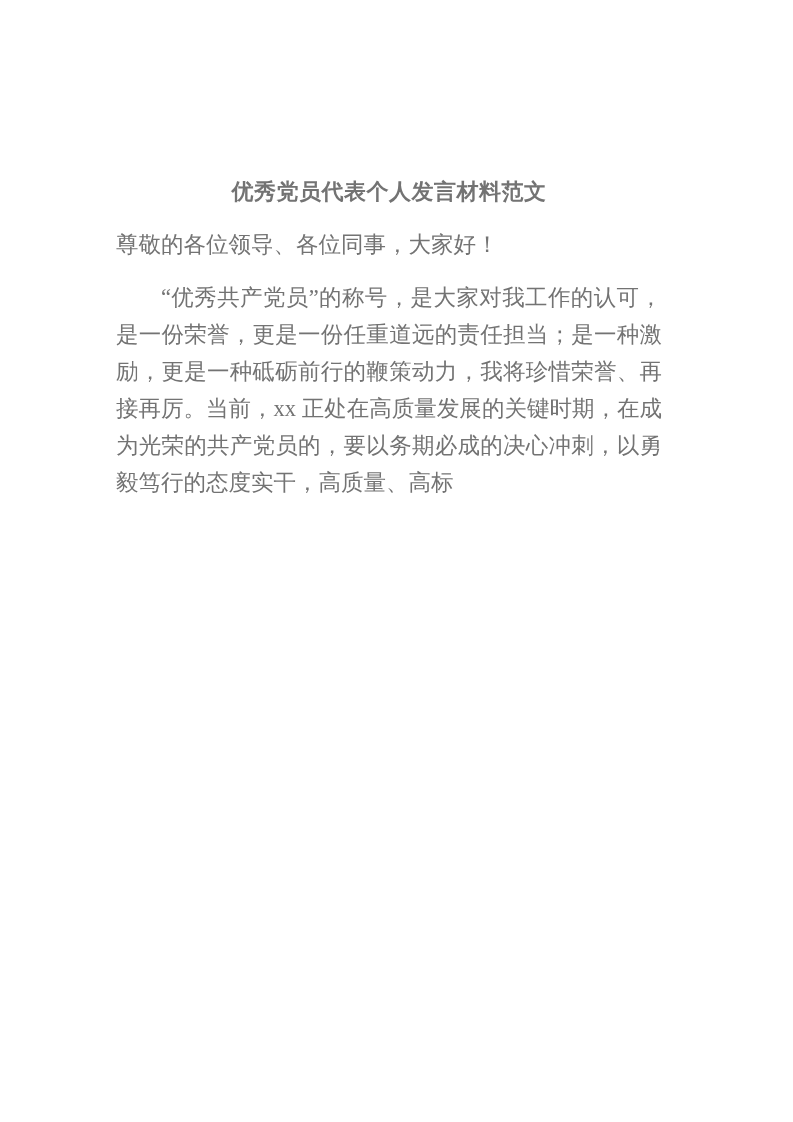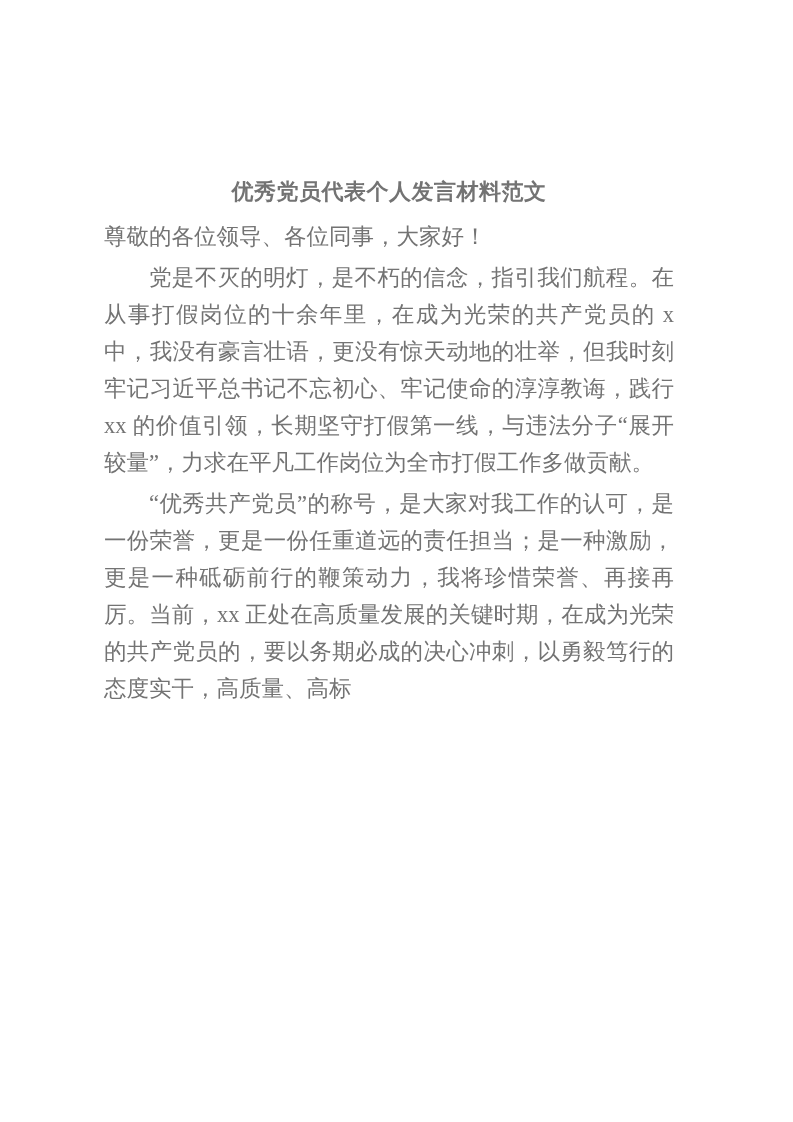--- a/index.html
+++ b/index.html
@@ -33,7 +33,7 @@
     white-space: nowrap;
   }
   p.para {
-    margin: 4px;
+    margin: 16px;
     font-size: 22.5px;
     line-height: 37px;
     text-align: justify;

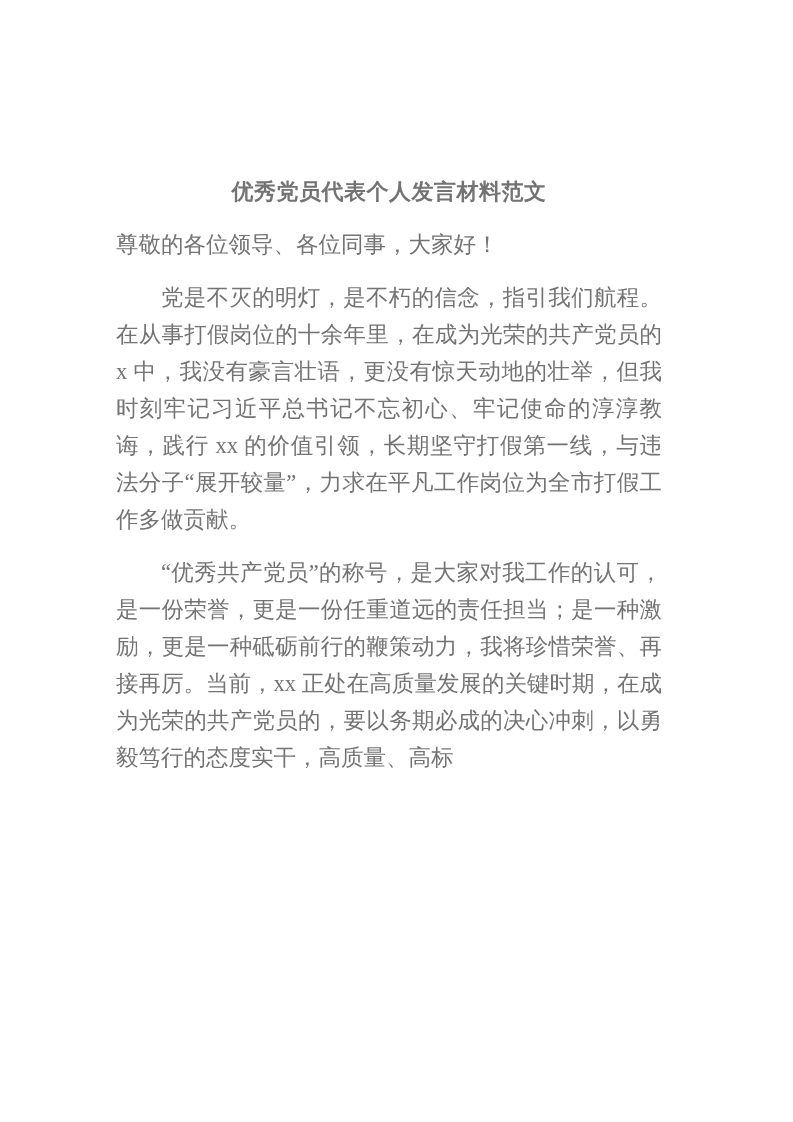--- a/index.html
+++ b/index.html
@@ -51,7 +51,6 @@
   <div class="content">
     <h1 class="doc-title">优秀党员代表个人发言材料范文</h1>
     <p class="para">尊敬的各位领导、各位同事，大家好！</p>
-    <p class="para indent">党是不灭的明灯，是不朽的信念，指引我们航程。在从事打假岗位的十余年里，在成为光荣的共产党员的 x 中，我没有豪言壮语，更没有惊天动地的壮举，但我时刻牢记习近平总书记不忘初心、牢记使命的淳淳教诲，践行 xx 的价值引领，长期坚守打假第一线，与违法分子“展开较量”，力求在平凡工作岗位为全市打假工作多做贡献。</p>
     <p class="para indent">“优秀共产党员”的称号，是大家对我工作的认可，是一份荣誉，更是一份任重道远的责任担当；是一种激励，更是一种砥砺前行的鞭策动力，我将珍惜荣誉、再接再厉。当前，xx 正处在高质量发展的关键时期，在成为光荣的共产党员的，要以务期必成的决心冲刺，以勇毅笃行的态度实干，高质量、高标</p>
   </div>
 </div>

